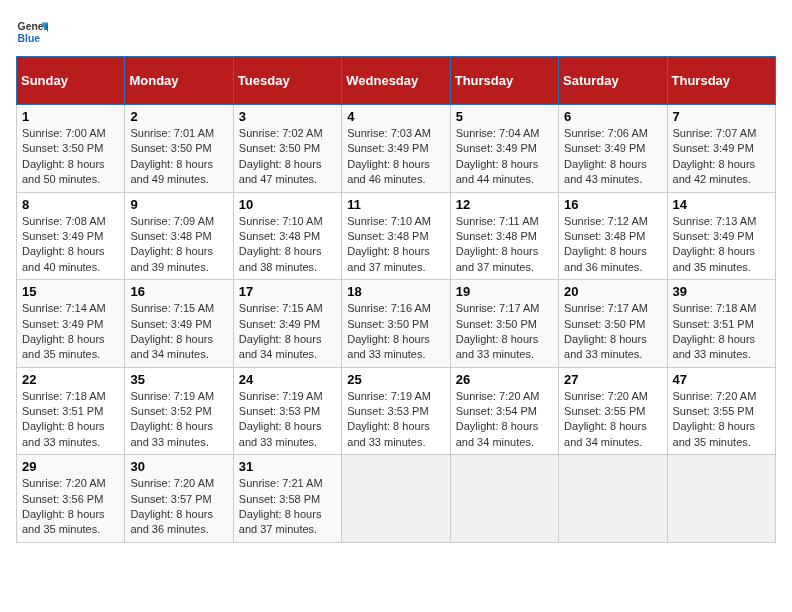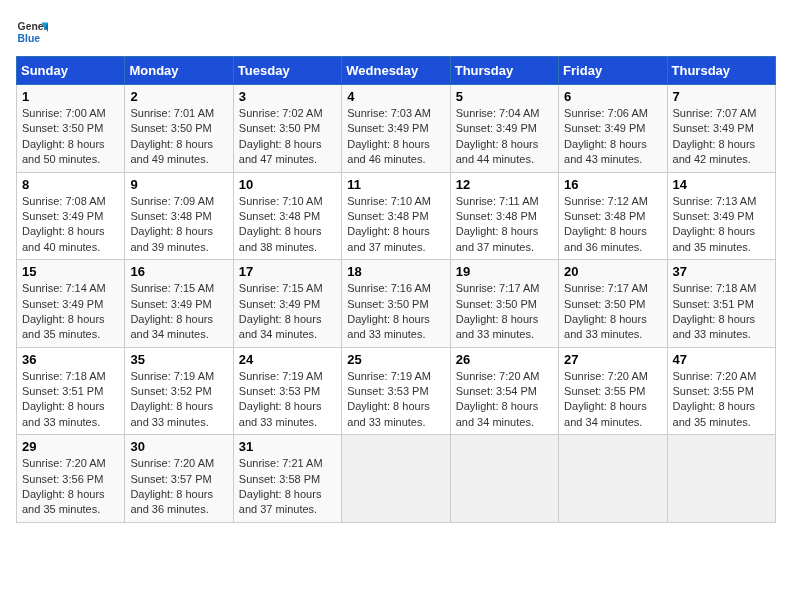--- a/index.html
+++ b/index.html
@@ -43,9 +43,9 @@
       font-size: 11px;
     }
     thead tr th {
-      background: #1d4ed8;
+      background: #b91c1c;
       color: #fff;
-      padding: 6px 4px;
+      padding: 16px 4px;
       text-align: left;
       font-size: 13px;
       font-weight: bold;

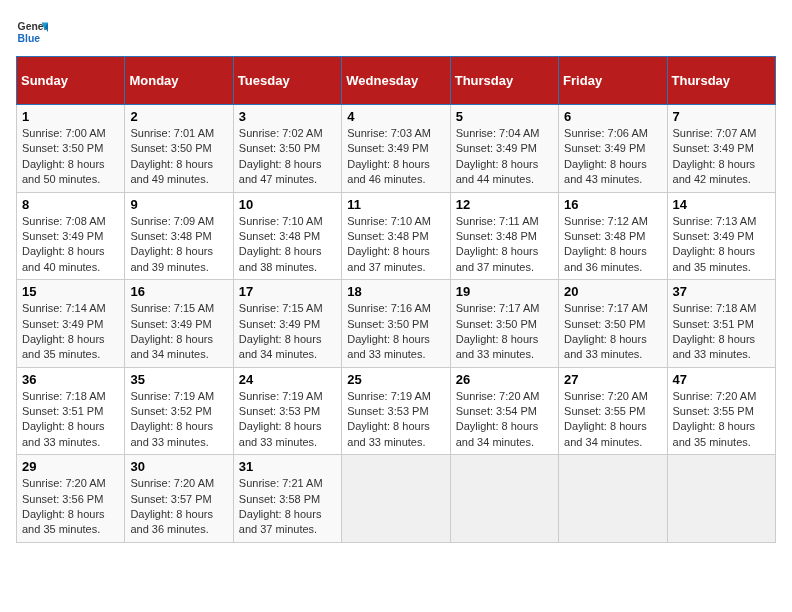--- a/index.html
+++ b/index.html
@@ -102,7 +102,7 @@
         <th>Tuesday</th>
         <th>Wednesday</th>
         <th>Thursday</th>
-        <th>Friday</th>
+        <th>Saturday</th>
         <th>Thursday</th>
       </tr>
   </thead>

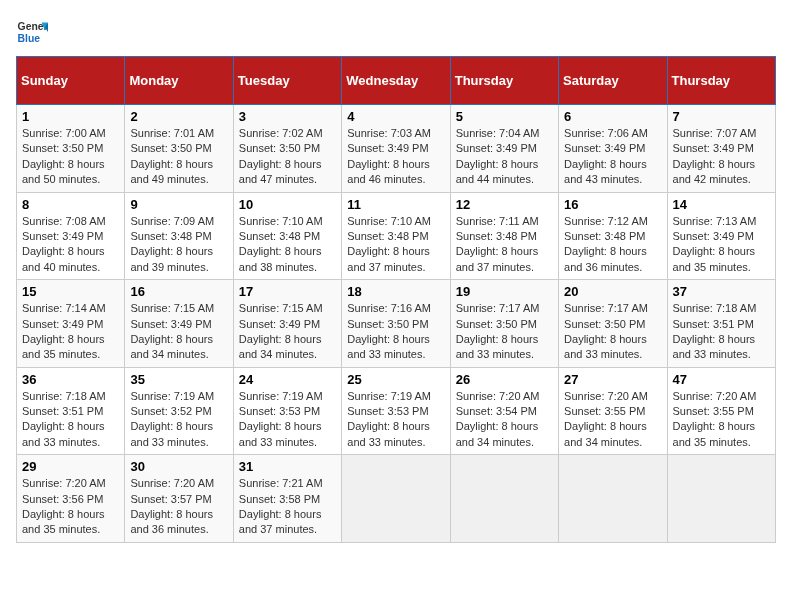--- a/index.html
+++ b/index.html
@@ -273,7 +273,7 @@
         </div>
       </td>
         <td>
-        <span class="day-num">37</span>
+        <span class="day-num">39</span>
         <div class="day-detail">
           Sunrise: 7:18 AM<br>
           Sunset: 3:51 PM<br>

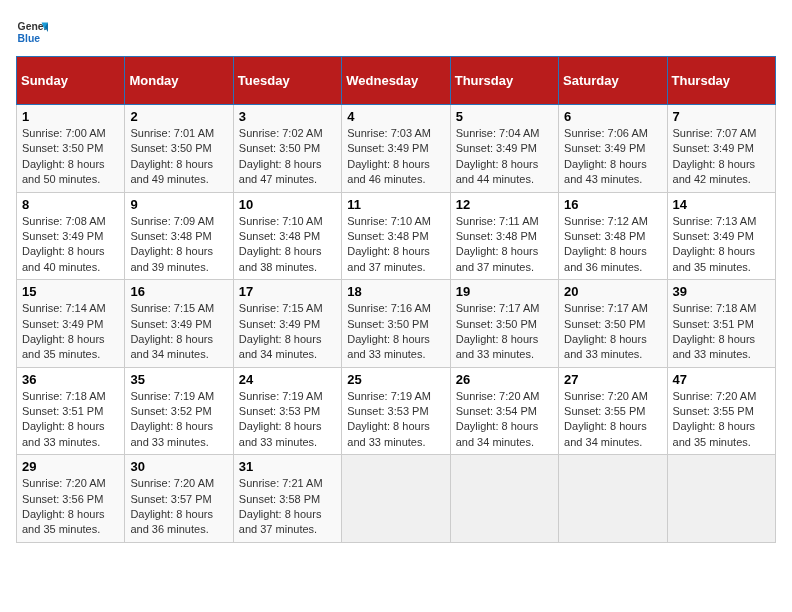--- a/index.html
+++ b/index.html
@@ -283,7 +283,7 @@
       </tr>
       <tr>
         <td>
-        <span class="day-num">36</span>
+        <span class="day-num">22</span>
         <div class="day-detail">
           Sunrise: 7:18 AM<br>
           Sunset: 3:51 PM<br>

